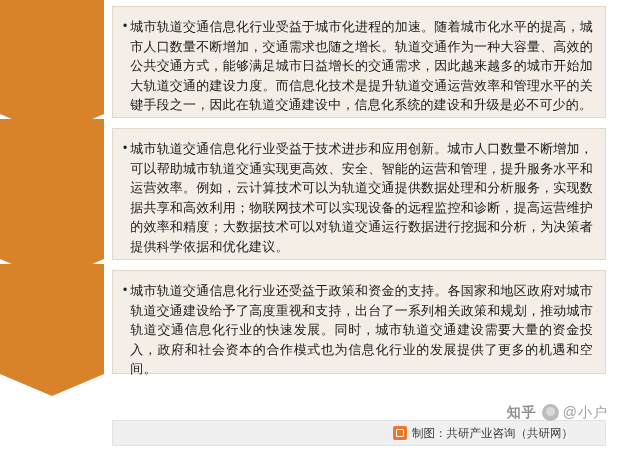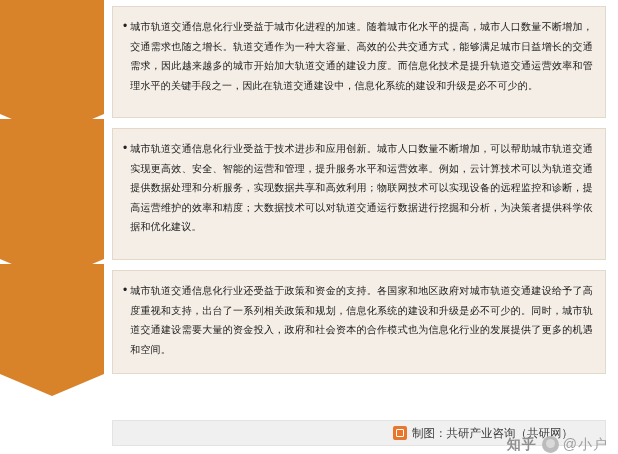--- a/index.html
+++ b/index.html
@@ -79,7 +79,7 @@
   }
   .card-text {
     flex: 1 1 auto;
-    font-size: 10px;
+    font-size: 13px;
     line-height: 19.5px;
     color: #1a1a1a;
     text-align: justify;

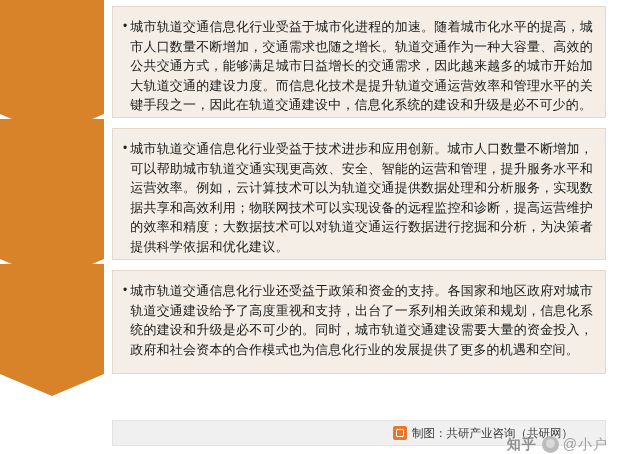--- a/index.html
+++ b/index.html
@@ -197,7 +197,7 @@
   <div class="card c3">
     <div class="bullet-row">
       <span class="bullet">•</span>
-      <div class="card-text">城市轨道交通信息化行业还受益于政策和资金的支持。各国家和地区政府对城市轨道交通建设给予了高度重视和支持，出台了一系列相关政策和规划，信息化系统的建设和升级是必不可少的。同时，城市轨道交通建设需要大量的资金投入，政府和社会资本的合作模式也为信息化行业的发展提供了更多的机遇和空间。</div>
+      <div class="card-text">城市轨道交通信息化行业还受益于政策和资金的支持。各国家和地区政府对城市轨道交通建设给予了高度重视和支持，出台了一系列相关政策和规划，推动城市轨道交通信息化行业的快速发展。同时，城市轨道交通建设需要大量的资金投入，政府和社会资本的合作模式也为信息化行业的发展提供了更多的机遇和空间。</div>
     </div>
   </div>
 

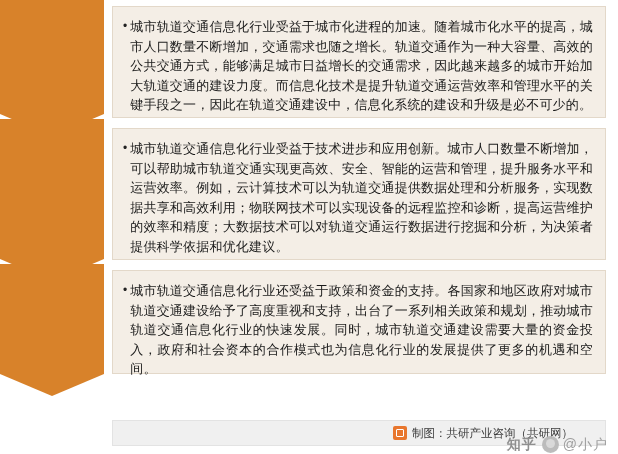--- a/index.html
+++ b/index.html
@@ -129,7 +129,7 @@
   .watermark {
     position: absolute;
     right: 10px;
-    top: 436px;
+    top: 404px;
     display: flex;
     opacity: 0.95;
   }

